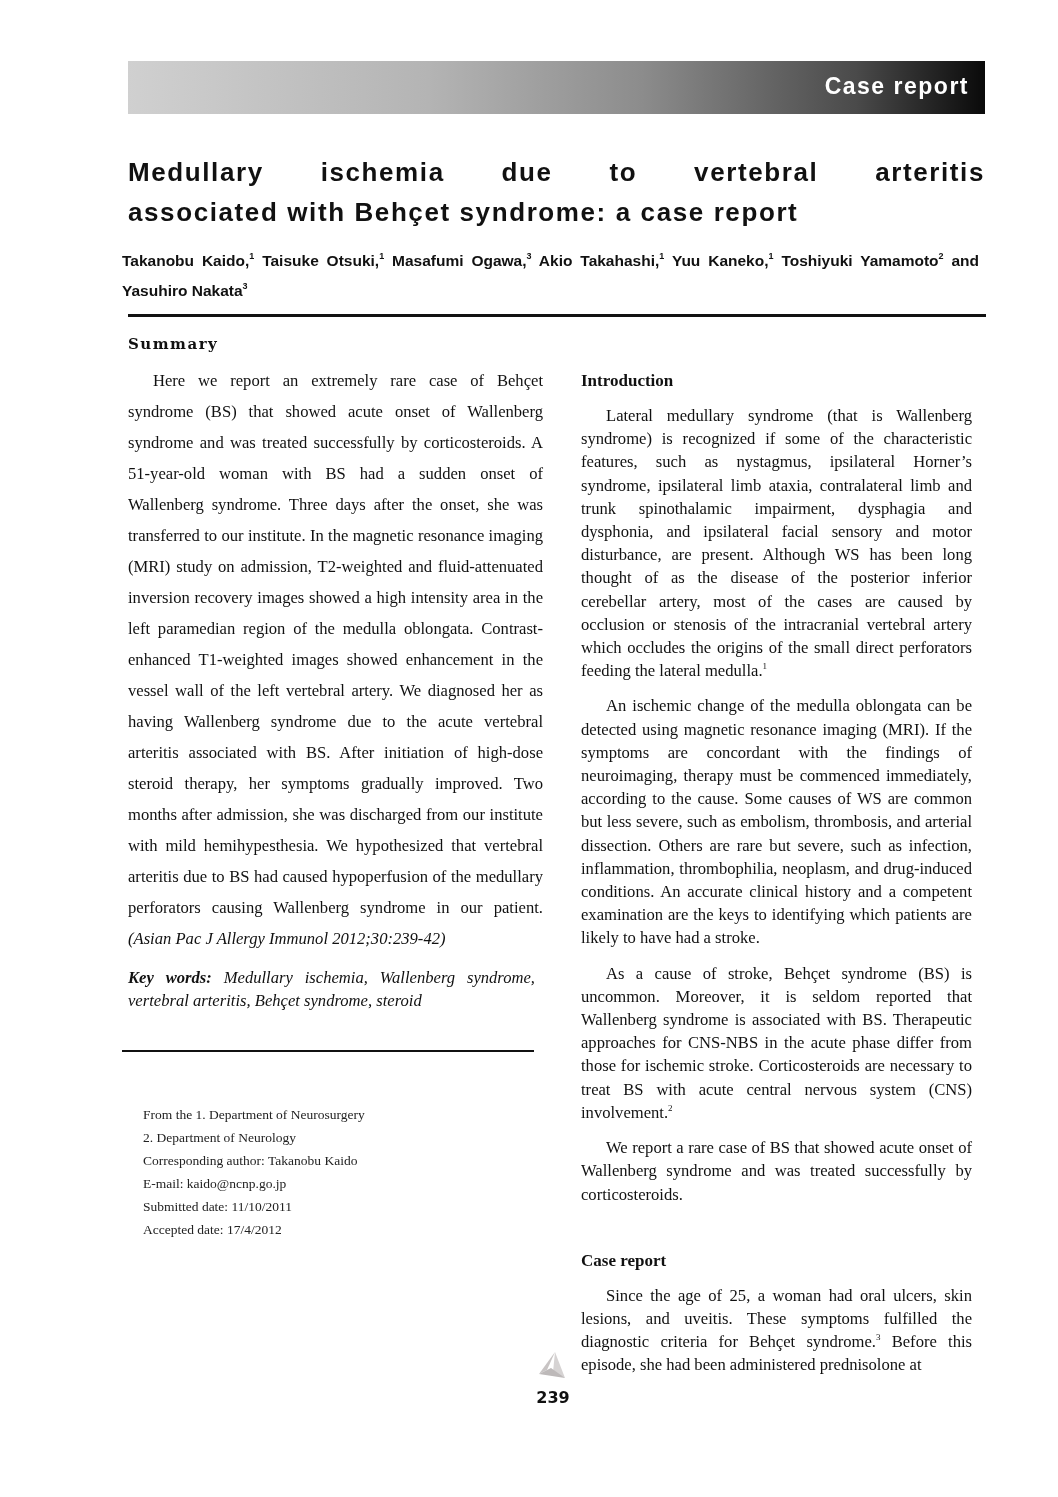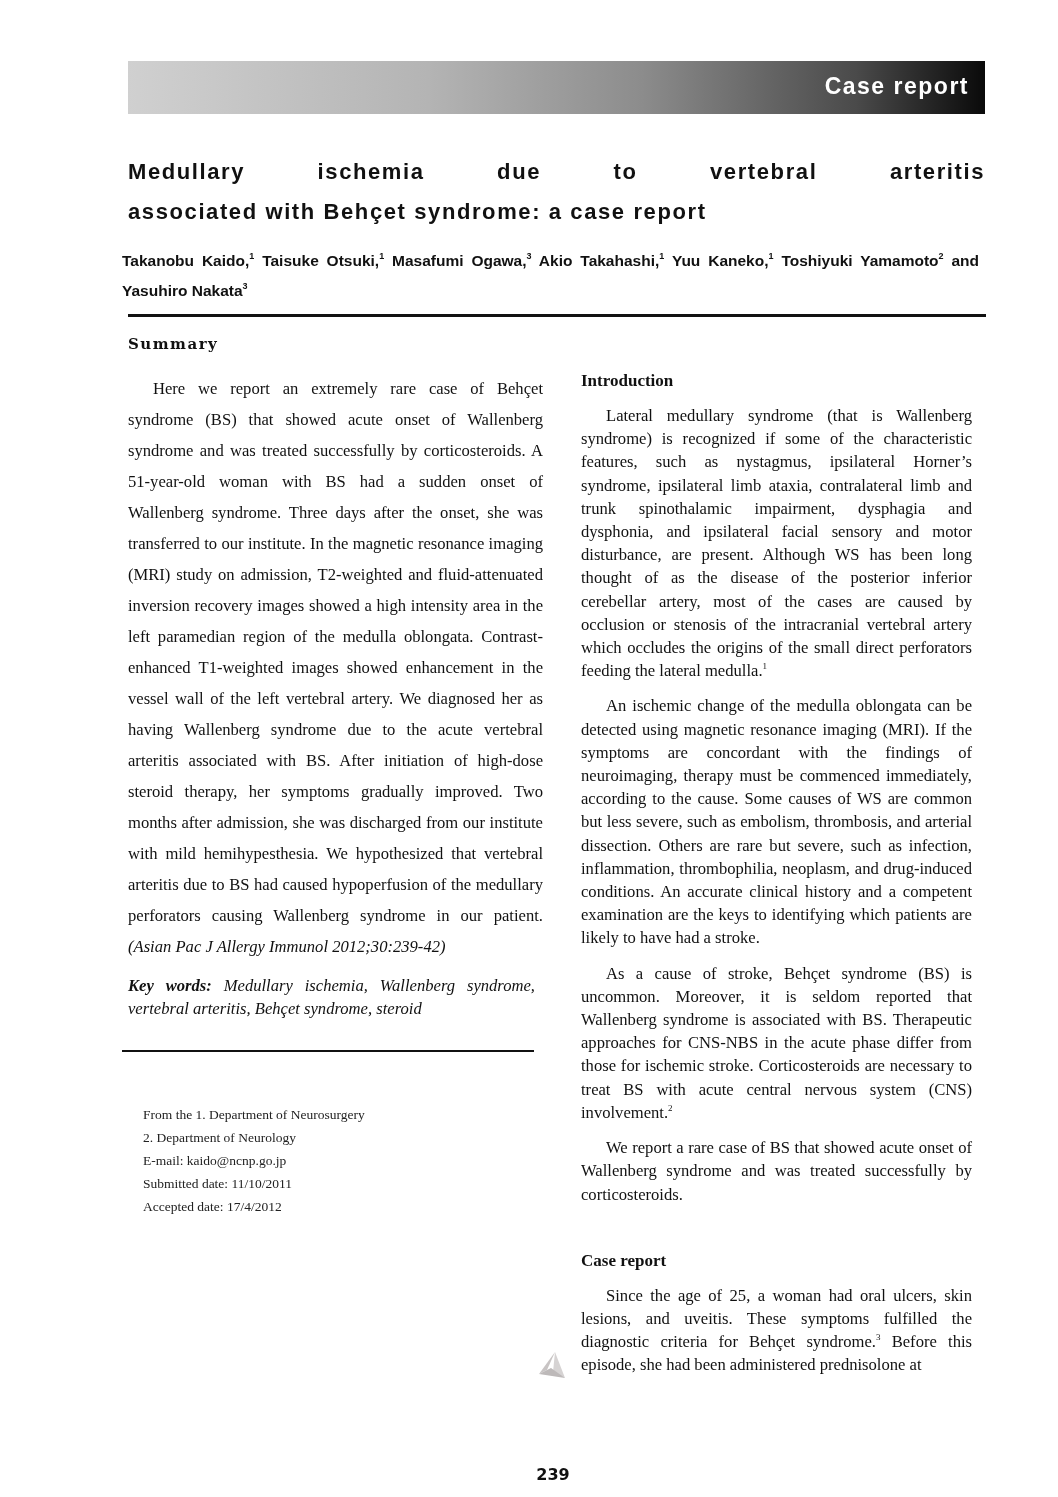--- a/index.html
+++ b/index.html
@@ -15,7 +15,7 @@
   }
   .title {
     position: absolute; left: 128px; top: 152px; width: 857px;
-    font-family: "Liberation Sans", sans-serif; font-weight: bold; font-size: 22px;
+    font-family: "Liberation Sans", sans-serif; font-weight: bold; font-size: 26px;
     line-height: 40px; letter-spacing: 1.6px; text-align: justify; text-align-last: left;
     margin: 0;
   }

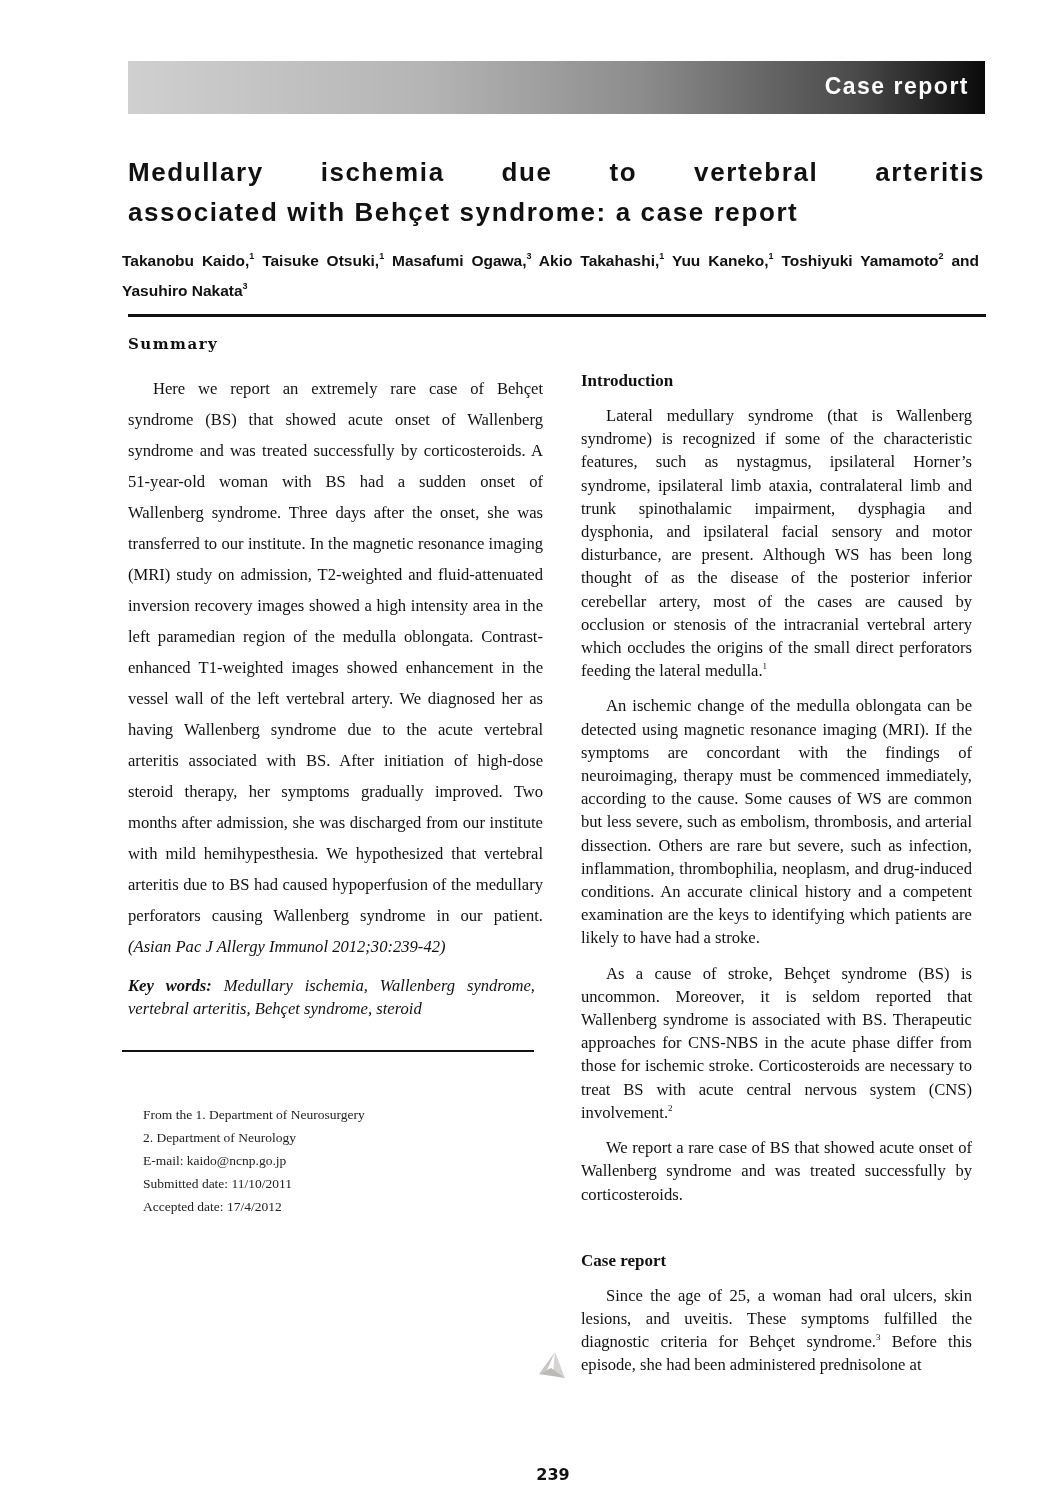--- a/index.html
+++ b/index.html
@@ -33,7 +33,7 @@
 
   .summary-head {
     font-family: "DejaVu Serif", serif; font-weight: bold; font-size: 15px; letter-spacing: 1.5px;
-    margin: 0 0 20px 0;
+    margin: 0 0 12px 0;
   }
   .summary-body {
     font-family: "Liberation Serif", serif; font-weight: normal; font-size: 16.6px; line-height: 31px;

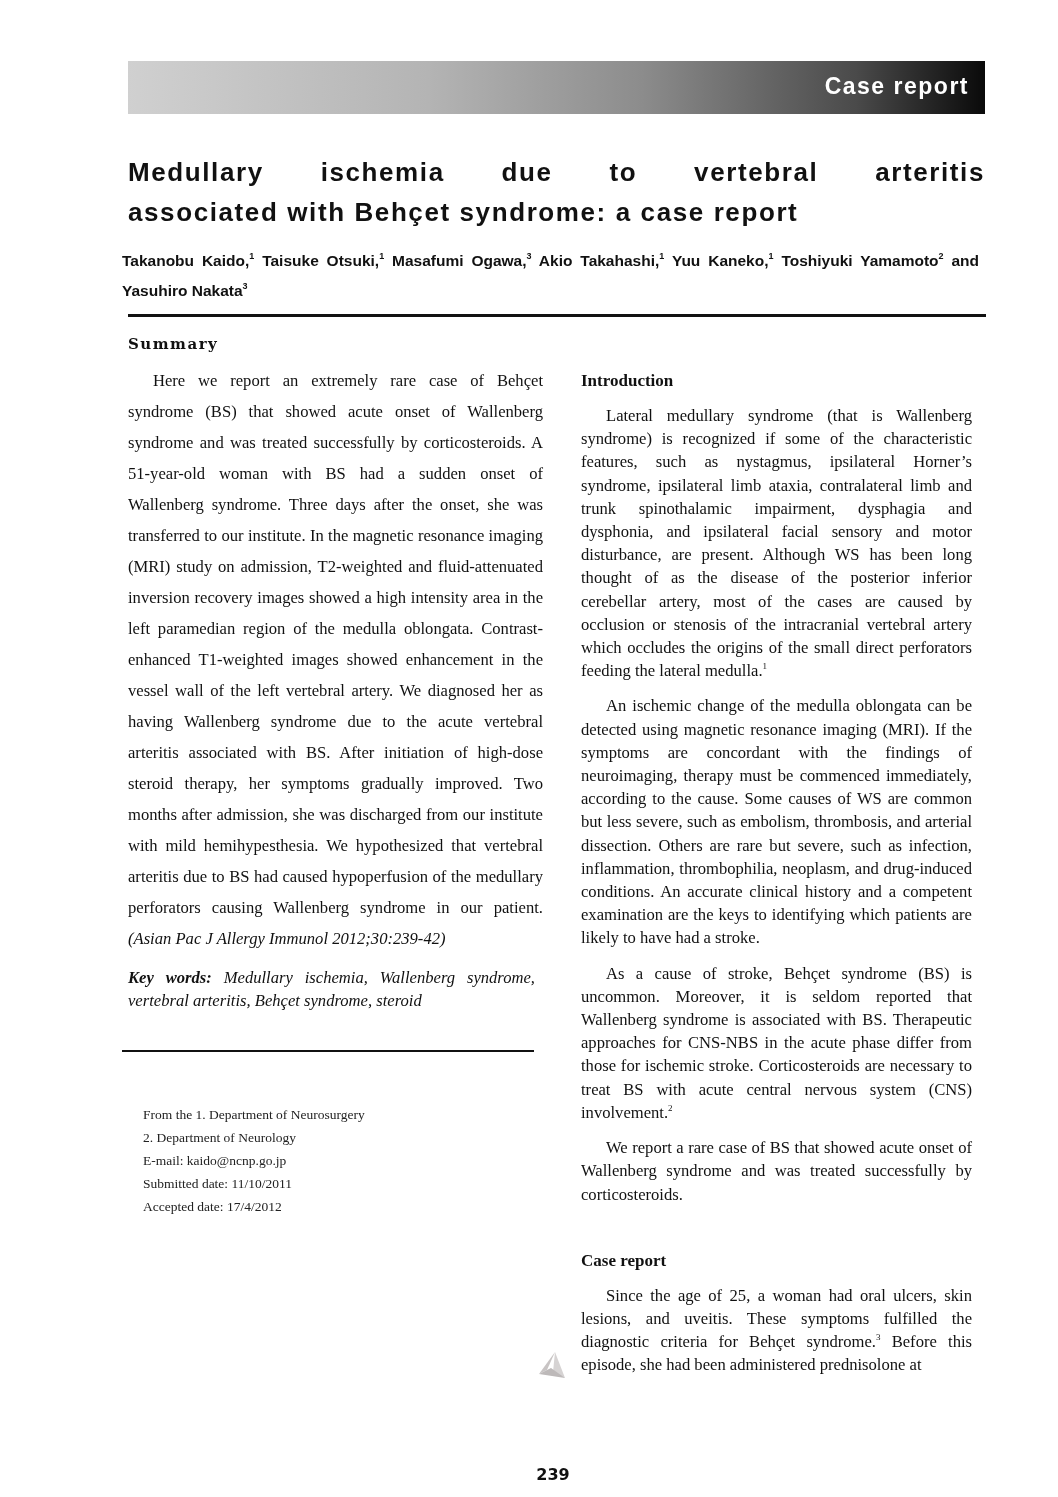--- a/index.html
+++ b/index.html
@@ -105,6 +105,7 @@
 <div class="affil">
   <div>From the 1. Department of Neurosurgery</div>
   <div>2. Department of Neurology</div>
+  <div>Corresponding author: Takanobu Kaido</div>
   <div>E-mail: kaido@ncnp.go.jp</div>
   <div>Submitted date: 11/10/2011</div>
   <div>Accepted date: 17/4/2012</div>

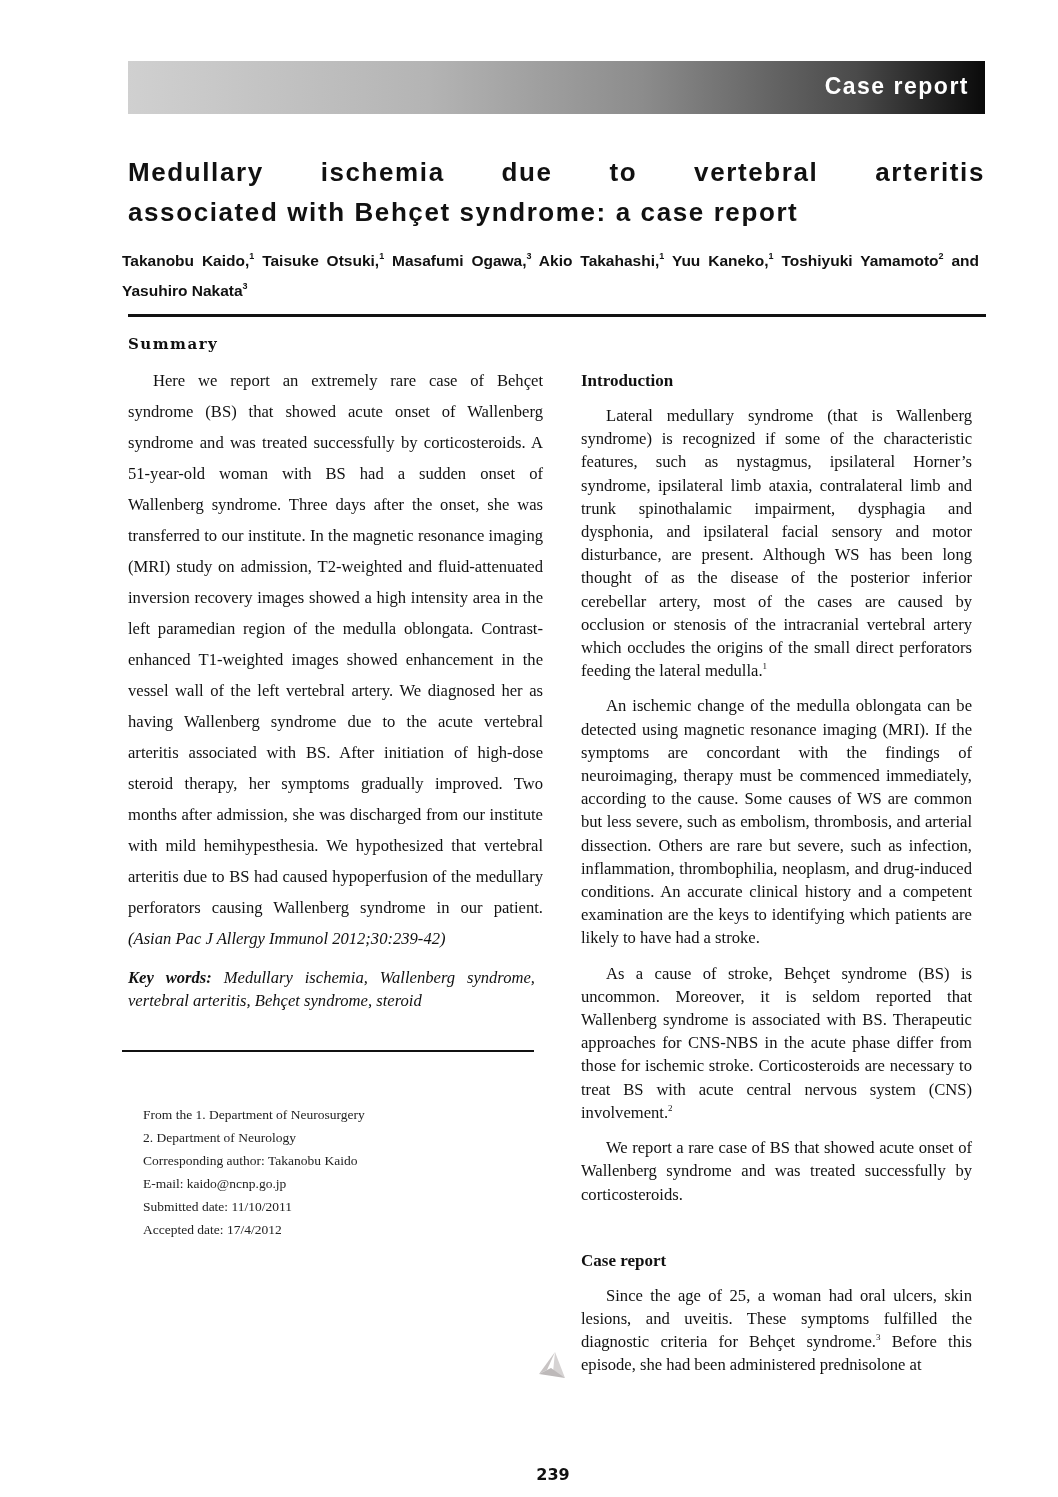--- a/index.html
+++ b/index.html
@@ -66,7 +66,7 @@
 
   .logo { position: absolute; left: 533px; top: 1350px; width: 34px; height: 30px; }
   .page-number {
-    position: absolute; left: 530px; top: 1465px; width: 46px; text-align: center;
+    position: absolute; left: 530px; top: 1388px; width: 46px; text-align: center;
     font-family: "DejaVu Sans", sans-serif; font-size: 16px; font-weight: bold; color: #111;
   }
 </style>

